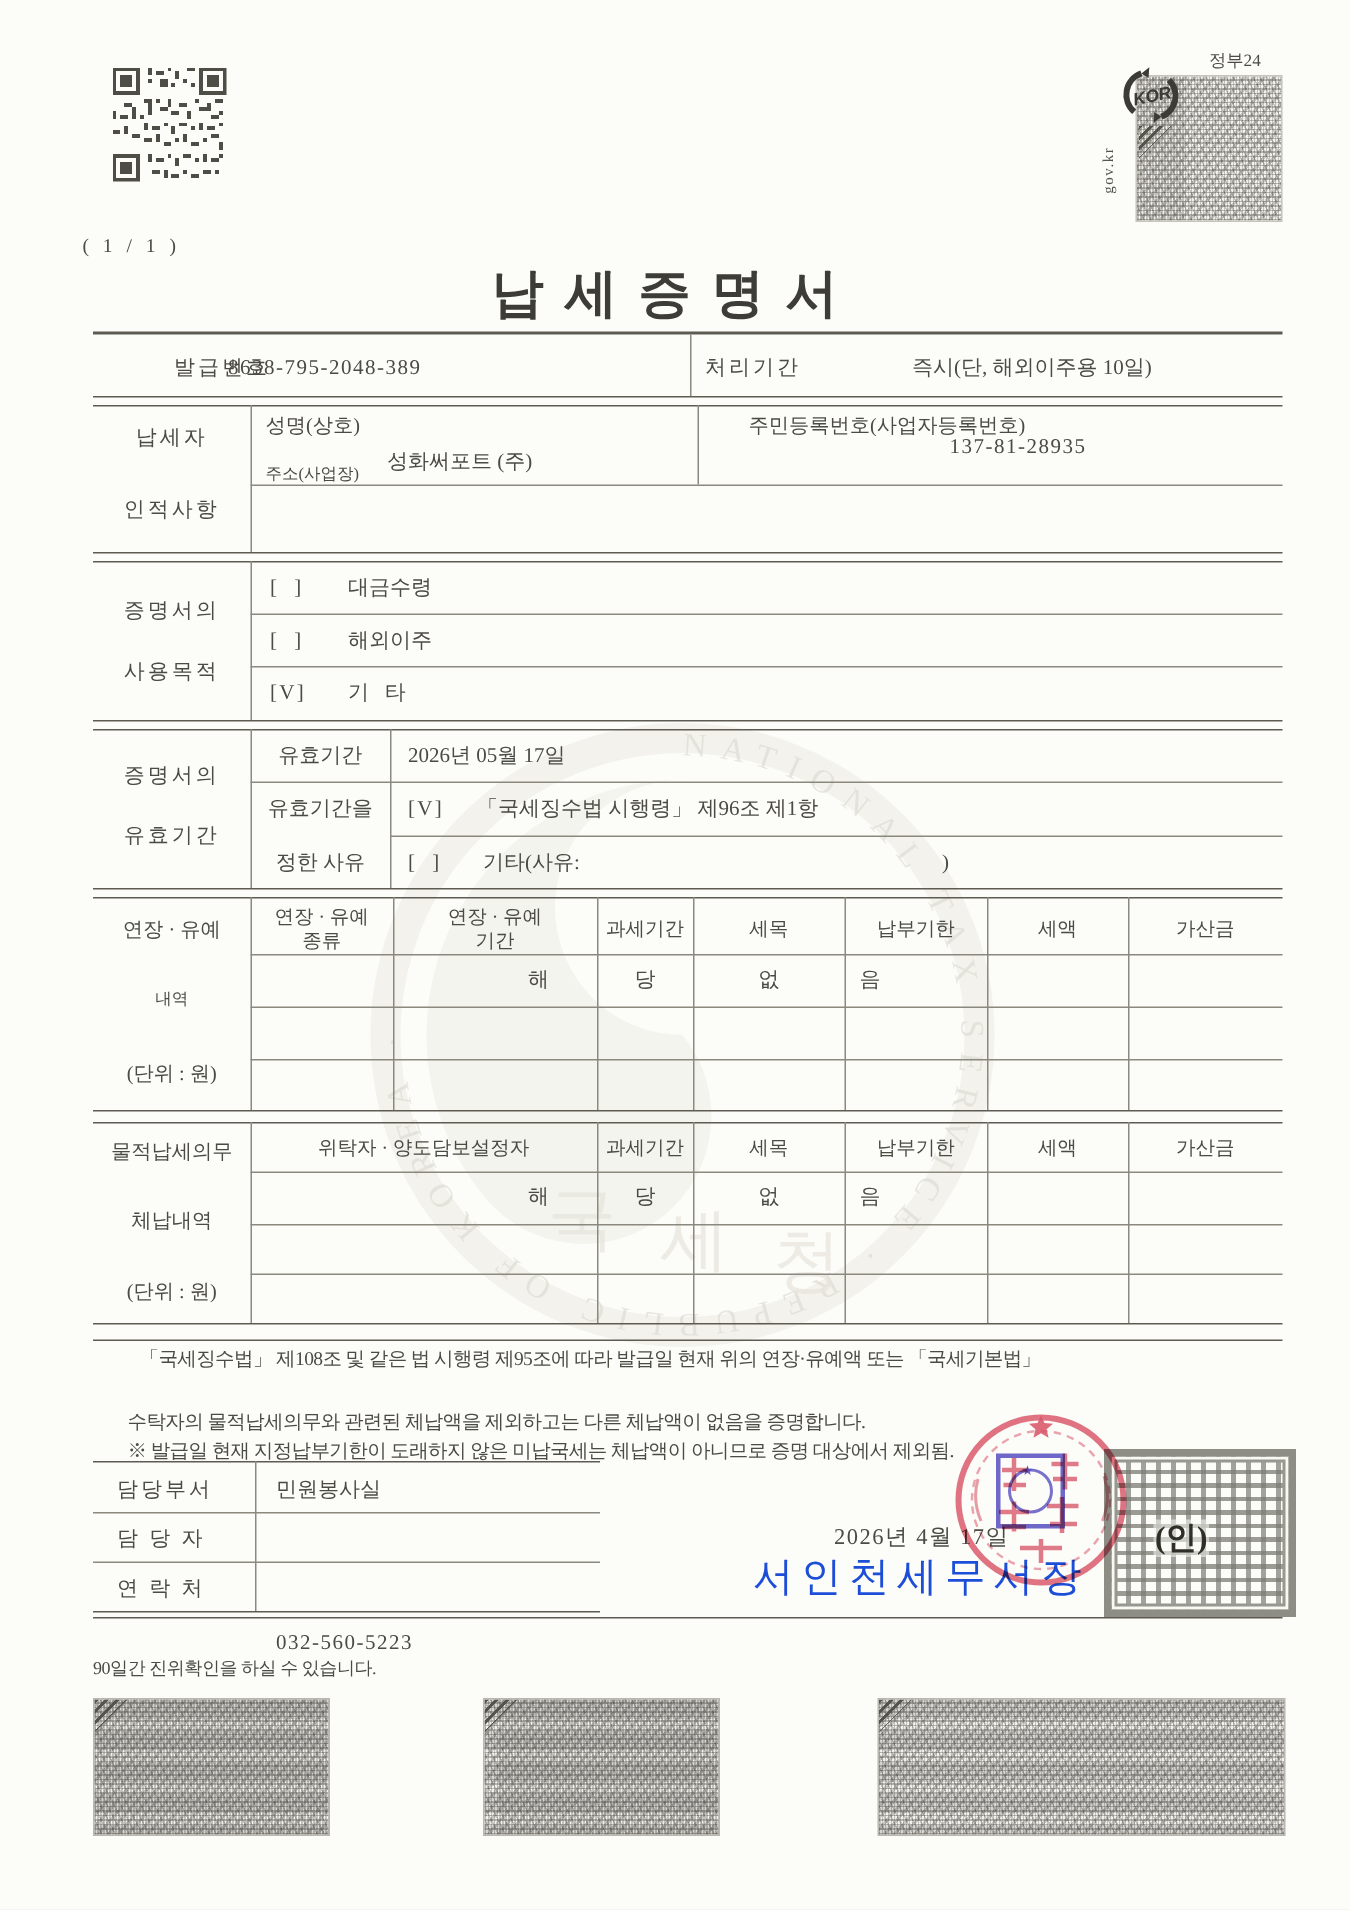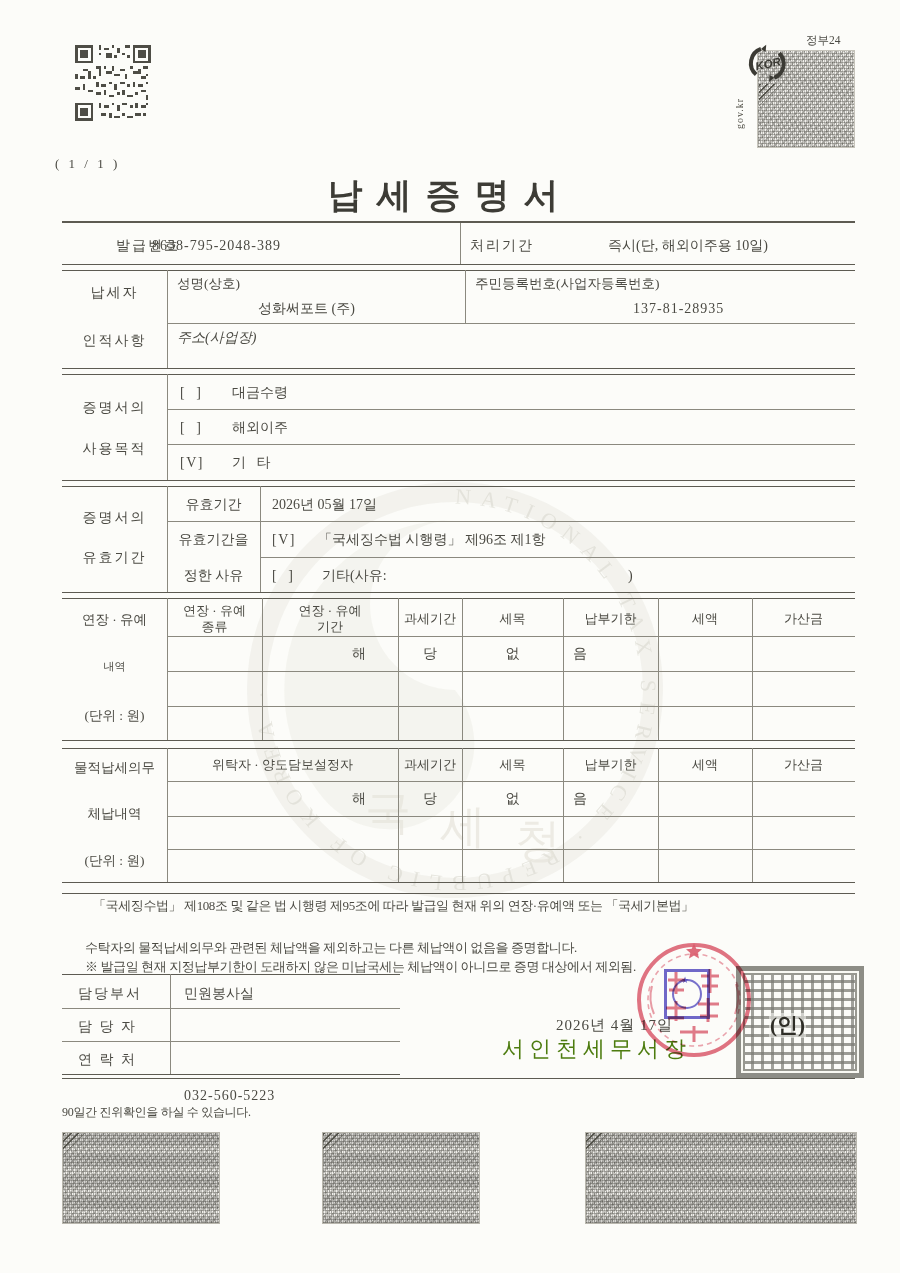--- a/index.html
+++ b/index.html
@@ -228,7 +228,7 @@
   <span class="t lbl cx" style="left:62px;width:105px;top:332px;">인적사항</span>
   <span class="t" style="left:177px;top:276px;font-size:13.5px;">성명(상호)</span>
   <span class="t" style="left:258px;top:300px;">성화써포트 (주)</span>
-  <span class="t" style="left:475px;top:276px;font-size:13.5px;">주민등록번호(사업자등록번호)</span>
+  <span class="t" style="left:499px;top:276px;font-size:13.5px;">주민등록번호(사업자등록번호)</span>
   <span class="t" style="left:633px;top:300px;letter-spacing:1px;">137-81-28935</span>
   <span class="t" style="left:177px;top:329px;font-size:14px;font-style:italic;">주소(사업장)</span>
 

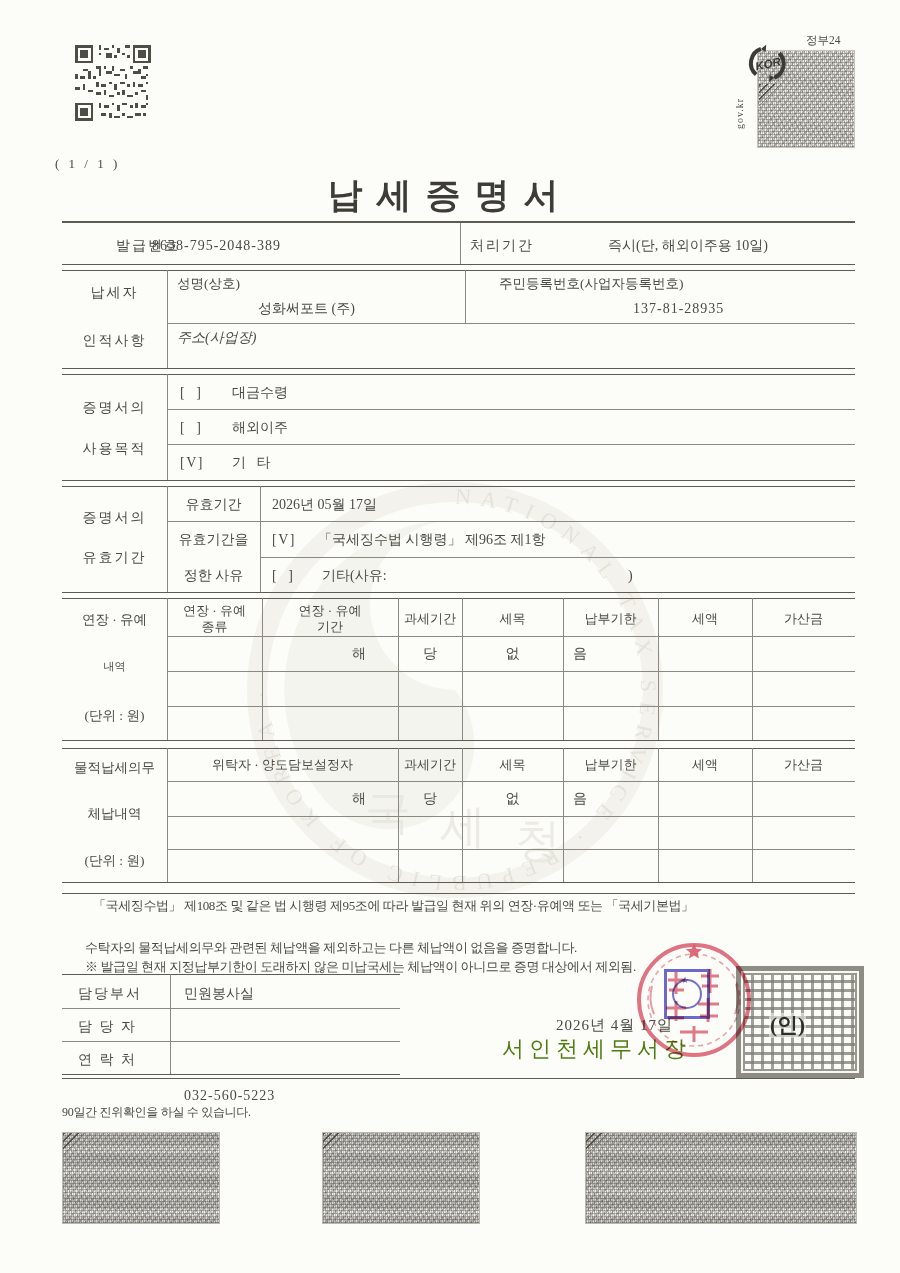--- a/index.html
+++ b/index.html
@@ -229,7 +229,7 @@
   <span class="t" style="left:177px;top:276px;font-size:13.5px;">성명(상호)</span>
   <span class="t" style="left:258px;top:300px;">성화써포트 (주)</span>
   <span class="t" style="left:499px;top:276px;font-size:13.5px;">주민등록번호(사업자등록번호)</span>
-  <span class="t" style="left:633px;top:300px;letter-spacing:1px;">137-81-28935</span>
+  <span class="t" style="left:633px;top:290px;letter-spacing:1px;">137-81-28935</span>
   <span class="t" style="left:177px;top:329px;font-size:14px;font-style:italic;">주소(사업장)</span>
 
   <span class="t lbl cx" style="left:62px;width:105px;top:399px;">증명서의</span>

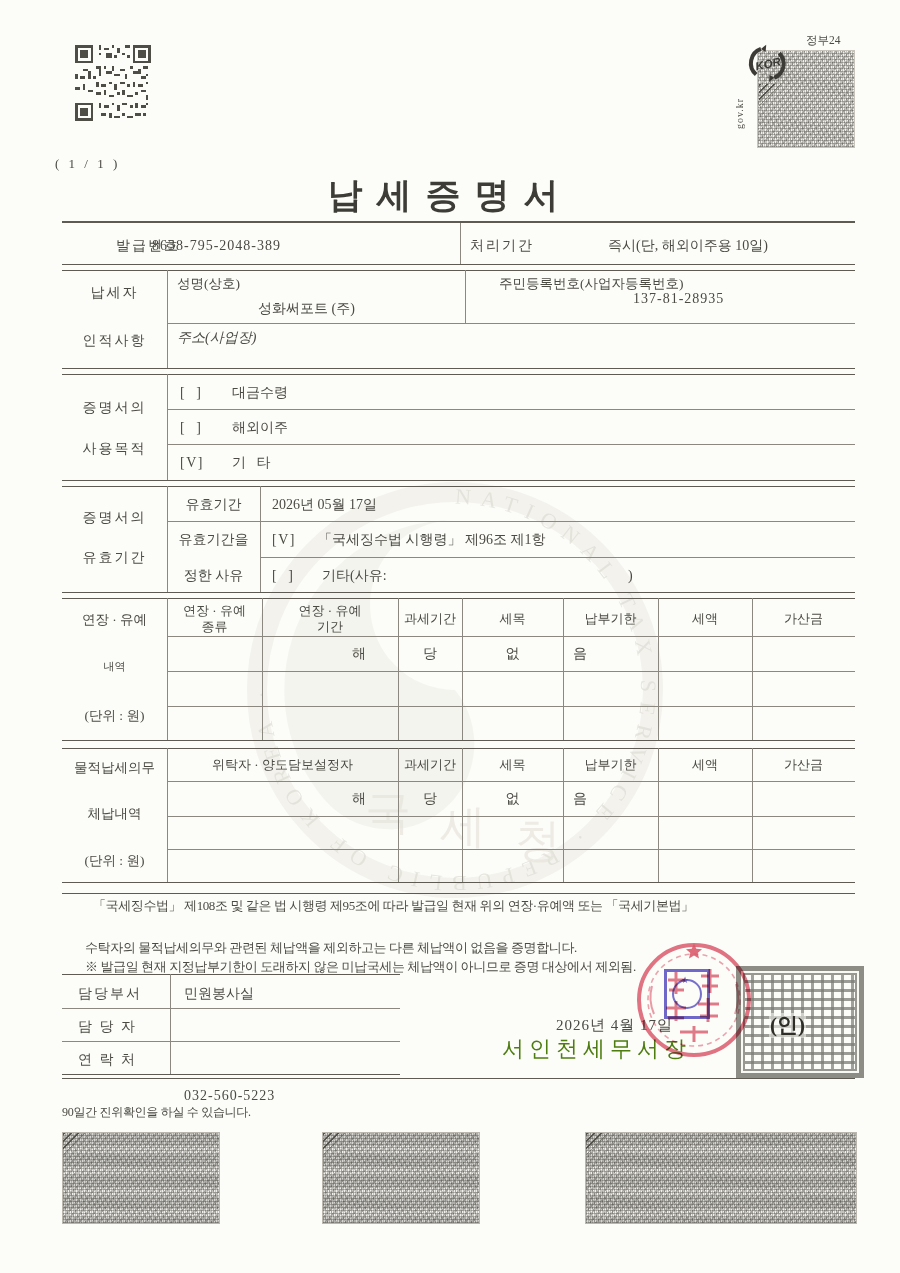--- a/index.html
+++ b/index.html
@@ -230,7 +230,7 @@
   <span class="t" style="left:258px;top:300px;">성화써포트 (주)</span>
   <span class="t" style="left:499px;top:276px;font-size:13.5px;">주민등록번호(사업자등록번호)</span>
   <span class="t" style="left:633px;top:290px;letter-spacing:1px;">137-81-28935</span>
-  <span class="t" style="left:177px;top:329px;font-size:14px;font-style:italic;">주소(사업장)</span>
+  <span class="t" style="left:177px;top:310px;font-size:11px;">주소(사업장)</span>
 
   <span class="t lbl cx" style="left:62px;width:105px;top:399px;">증명서의</span>
   <span class="t lbl cx" style="left:62px;width:105px;top:440px;">사용목적</span>

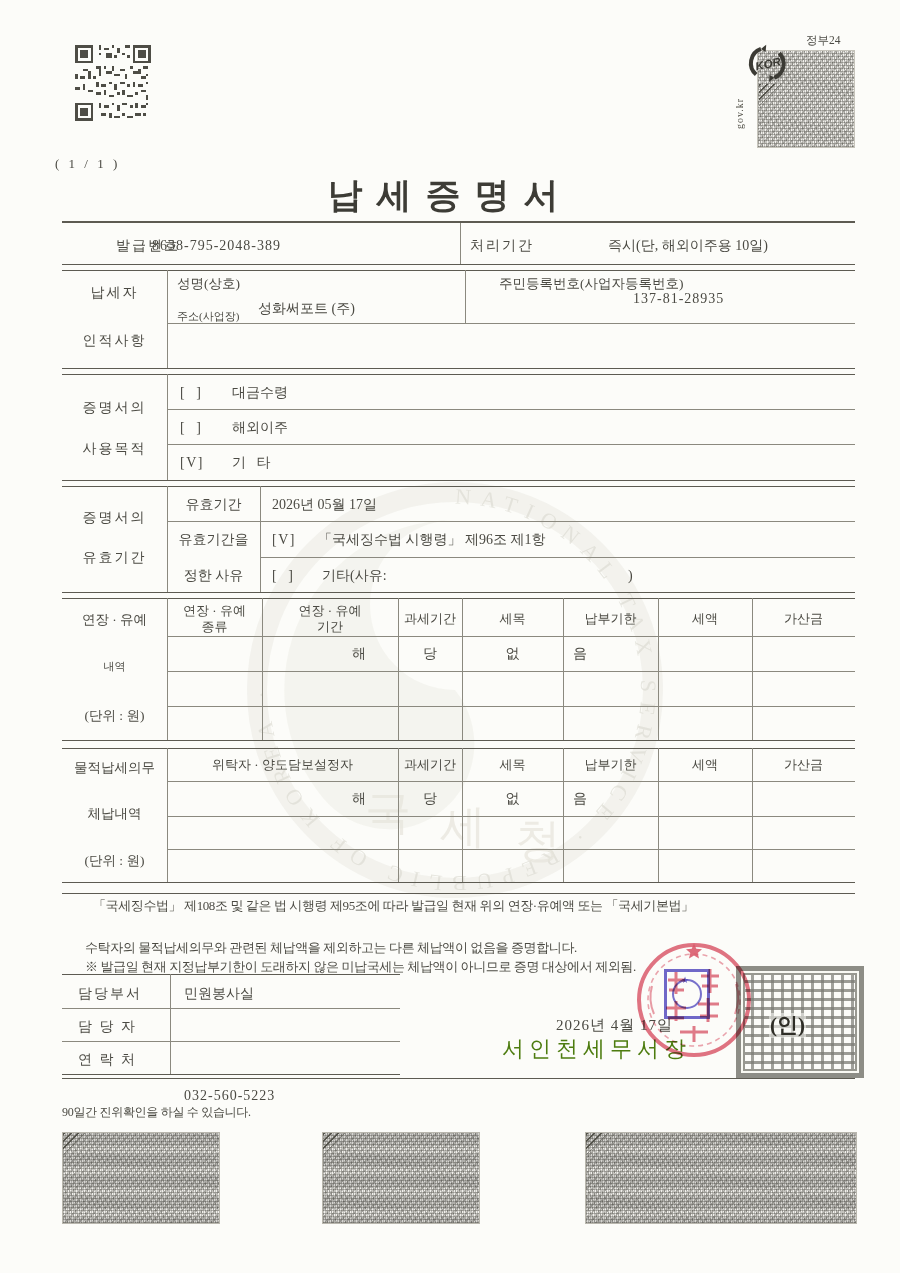--- a/index.html
+++ b/index.html
@@ -39,7 +39,7 @@
     mix-blend-mode:multiply;}
   .sealmark{position:absolute;left:28px;top:42px;font-size:21px;font-weight:700;color:#2f2e28;
     background:rgba(252,252,249,.55);line-height:1;padding:2px 1px;}
-  .signer{font-size:22px;letter-spacing:5px;color:#4d7c0f;}
+  .signer{font-size:27px;letter-spacing:5px;color:#1d4ed8;}
   .datetxt{font-size:15px;letter-spacing:1px;}
   .legal{font-size:13px;letter-spacing:-0.4px;color:#4b4a43;}
   .foot{font-size:12px;letter-spacing:-0.3px;color:#4b4a43;}

